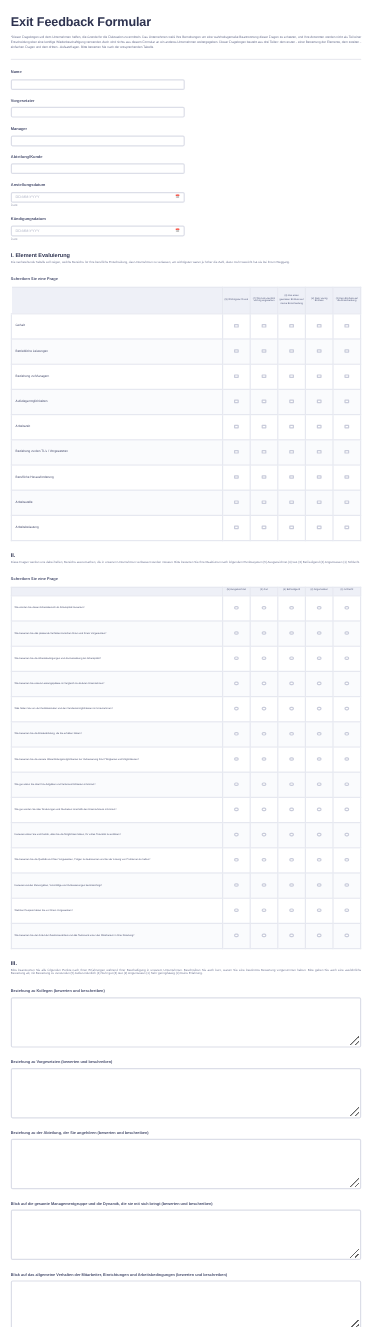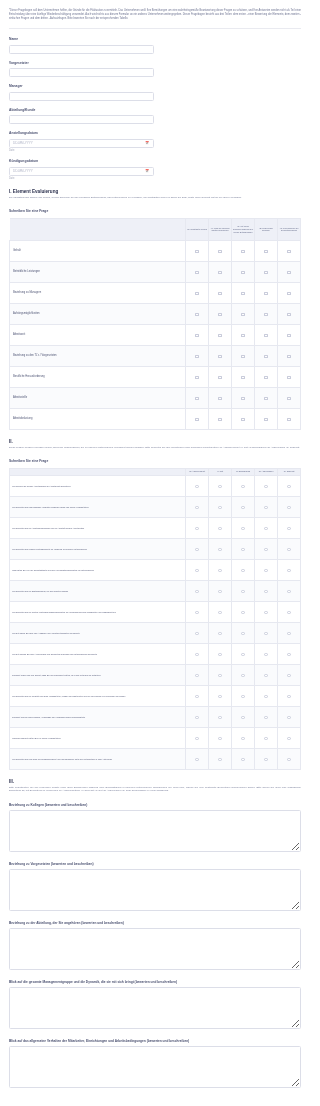--- a/index.html
+++ b/index.html
@@ -147,6 +147,7 @@
 
 <div class="page">
 
+  <h1 class="form-title">Exit Feedback Formular</h1>
   <p class="intro">*Dieser Fragebogen soll dem Unternehmen helfen, die Gründe für die Fluktuation zu ermitteln. Das Unternehmen weiß Ihre Bemühungen um eine wahrheitsgemäße Beantwortung dieser Fragen zu schätzen, und Ihre Antworten werden nicht als Teil einer Entscheidung über eine künftige Wiederbeschäftigung verwendet. Auch wird nichts aus diesem Formular an ein anderes Unternehmen weitergegeben. Dieser Fragebogen besteht aus drei Teilen: dem ersten - einer Bewertung der Elemente, dem zweiten - einfachen Fragen und dem dritten - Aufsatzfragen. Bitte bewerten Sie nach der entsprechenden Tabelle.</p>
   <hr class="hr">
 

